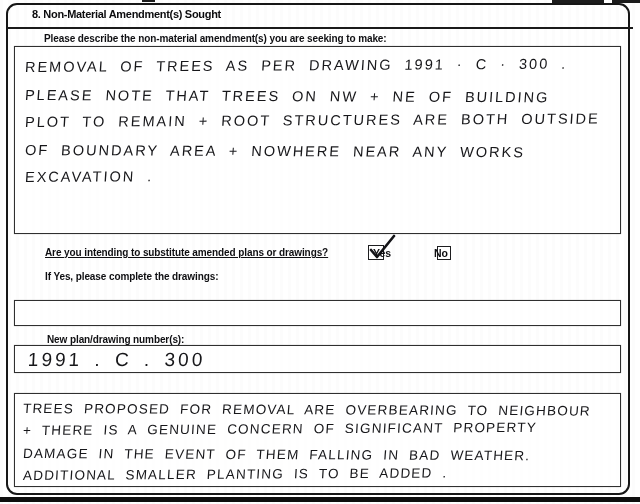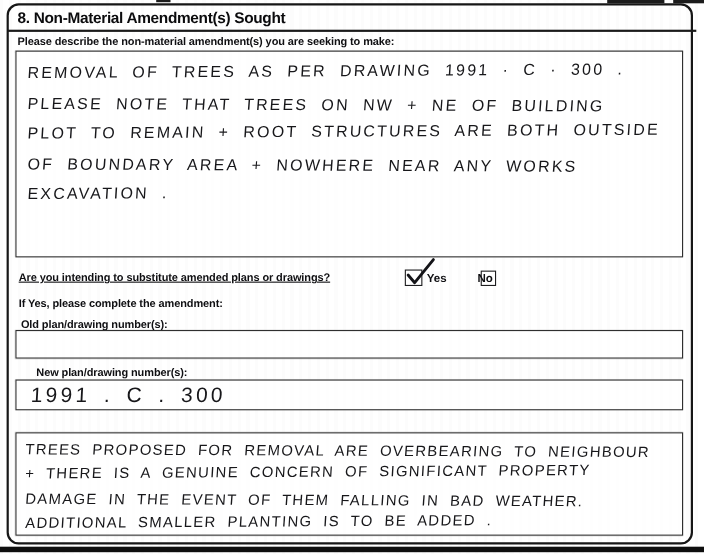--- a/index.html
+++ b/index.html
@@ -27,8 +27,9 @@
     letter-spacing: -0.1px; white-space: nowrap;
   }
   .title {
-    color: #0b0b0d; font-weight: 700; font-size: 14px; letter-spacing: -0.3px;
+    color: #0b0b0d; font-weight: 700; font-size: 11px; letter-spacing: -0.3px;
     white-space: nowrap;
+    margin-left: 16px;
   }
   .rule { background: #1a1a1a; }
   .fieldbox {

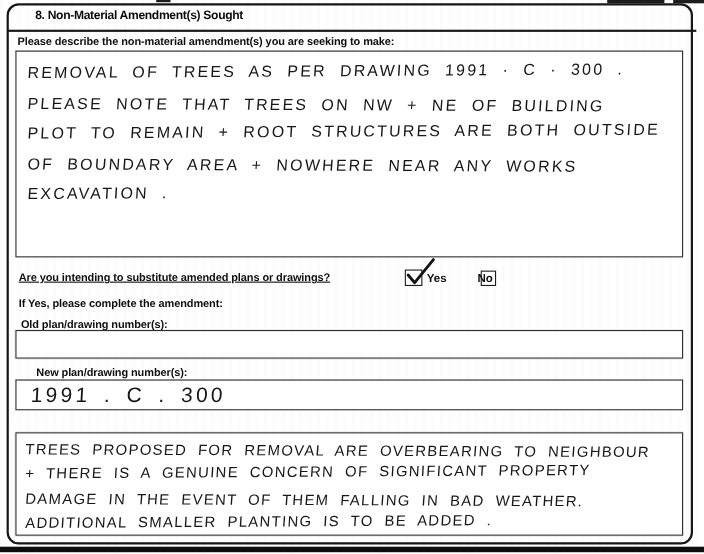--- a/index.html
+++ b/index.html
@@ -24,7 +24,7 @@
   .abs { position: absolute; }
   .printed {
     color: #0f0f12; font-weight: 600; font-size: 10px;
-    letter-spacing: -0.1px; white-space: nowrap;
+    letter-spacing: -0.1px; white-space: nowrap; margin-left: 28px;
   }
   .title {
     color: #0b0b0d; font-weight: 700; font-size: 11px; letter-spacing: -0.3px;

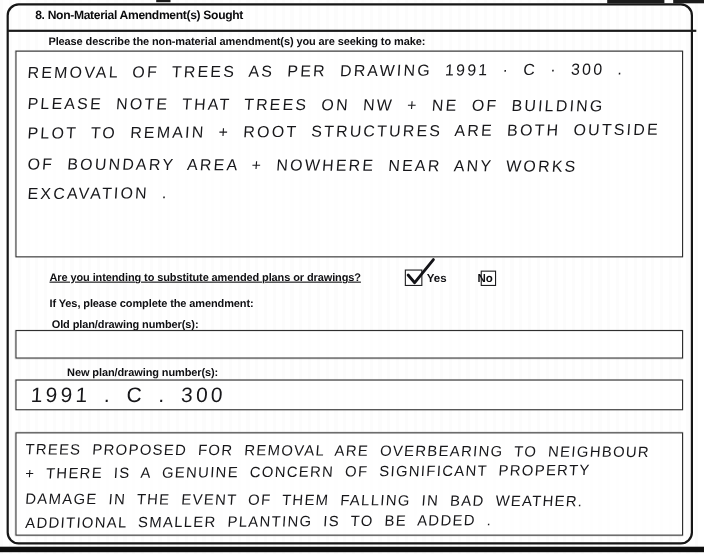--- a/index.html
+++ b/index.html
@@ -94,7 +94,7 @@
   <svg class="tick" style="left:364px; top:233px;" width="34" height="30" viewBox="0 0 34 30">
     <polyline points="7,17 13,24 30,3" fill="none" stroke="#141418" stroke-width="2.6" stroke-linecap="round" stroke-linejoin="round"></polyline>
   </svg>
-  <div class="abs cb-label" style="left:388px; top:247px;text-align:center;">Yes</div>
+  <div class="abs cb-label" style="left:373px; top:247px;text-align:center;">Yes</div>
 
   <div class="checkbox" style="left:437px; top:246px; width:14px; height:14px;"></div>
   <div class="abs cb-label" style="left:434px; top:247px;">No</div>

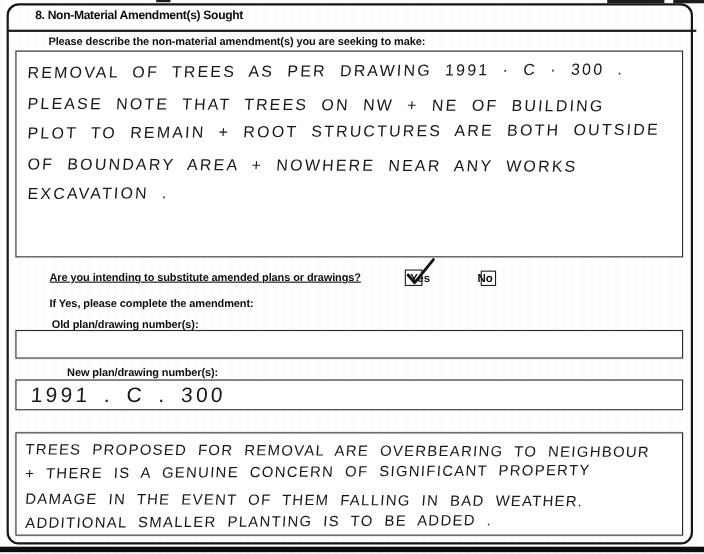--- a/index.html
+++ b/index.html
@@ -99,7 +99,7 @@
   <div class="checkbox" style="left:437px; top:246px; width:14px; height:14px;"></div>
   <div class="abs cb-label" style="left:434px; top:247px;">No</div>
 
-  <div class="abs printed" style="left:17px; top:271px;">If Yes, please complete the amendment:</div>
+  <div class="abs printed" style="left:17px; top:271px;">If Yes, please complete the drawings:</div>
 
   <div class="abs printed" style="left:19px; top:290px;">Old plan/drawing number(s):</div>
   <div class="abs fieldbox" style="left:14px; top:300px; width:607px; height:26px;">

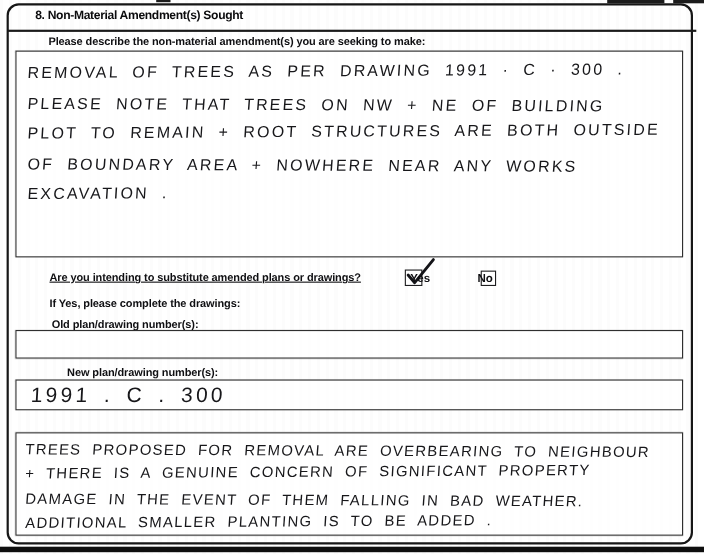--- a/index.html
+++ b/index.html
@@ -101,7 +101,6 @@
 
   <div class="abs printed" style="left:17px; top:271px;">If Yes, please complete the drawings:</div>
 
-  <div class="abs printed" style="left:19px; top:290px;">Old plan/drawing number(s):</div>
   <div class="abs fieldbox" style="left:14px; top:300px; width:607px; height:26px;">
     <span class="hand newplan-value"></span>
   </div>

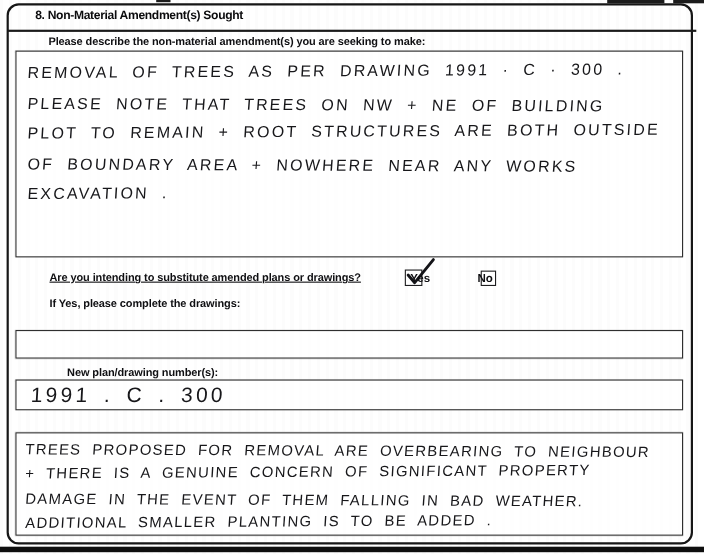--- a/index.html
+++ b/index.html
@@ -105,7 +105,7 @@
     <span class="hand newplan-value"></span>
   </div>
 
-  <div class="abs printed" style="left:33px; top:334px;">New plan/drawing number(s):</div>
+  <div class="abs printed" style="left:19px; top:334px;">New plan/drawing number(s):</div>
   <div class="abs fieldbox" style="left:14px; top:345px; width:607px; height:28px;">
     <span class="hand newplan-value">1991 . C . 300</span>
   </div>

